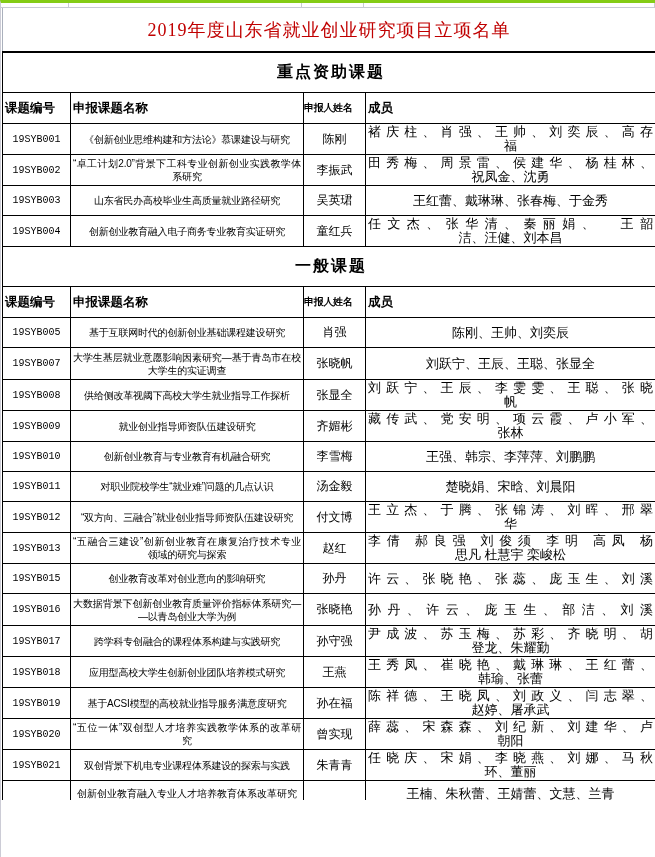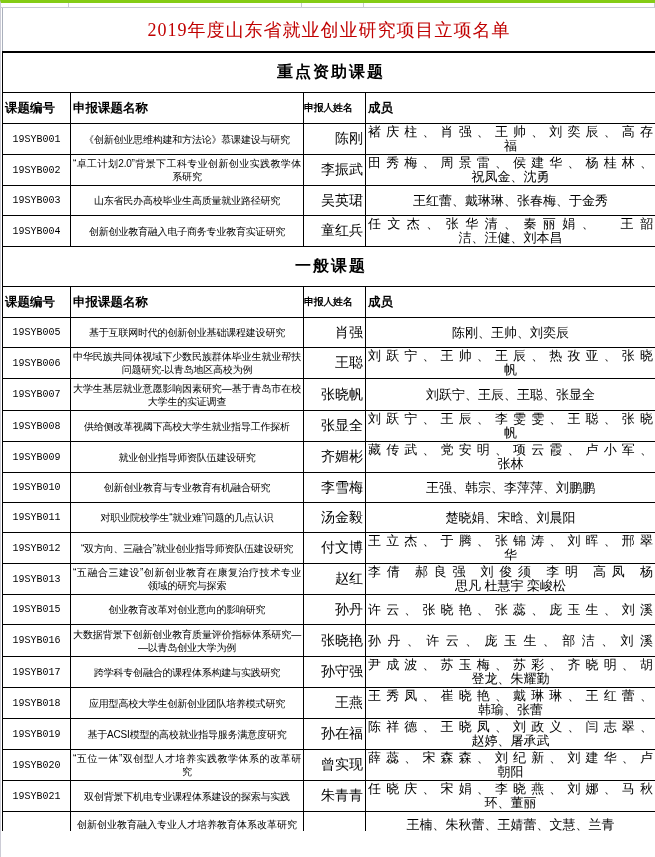--- a/index.html
+++ b/index.html
@@ -28,7 +28,7 @@
   th.th-app{font-size:10px;letter-spacing:-0.3px;padding:1px 0;}
   .id-cell{font-family:"Liberation Mono",monospace;font-size:10px;text-align:center;letter-spacing:0;}
   .title-cell{font-size:10px;letter-spacing:-0.2px;}
-  .app-cell{font-size:14px;text-align:right;}
+  .app-cell{font-size:12px;text-align:center;}
   .mem-cell{font-size:13px;}
   .line{white-space:nowrap;line-height:14px;}
   .title-cell .line{line-height:13px;}

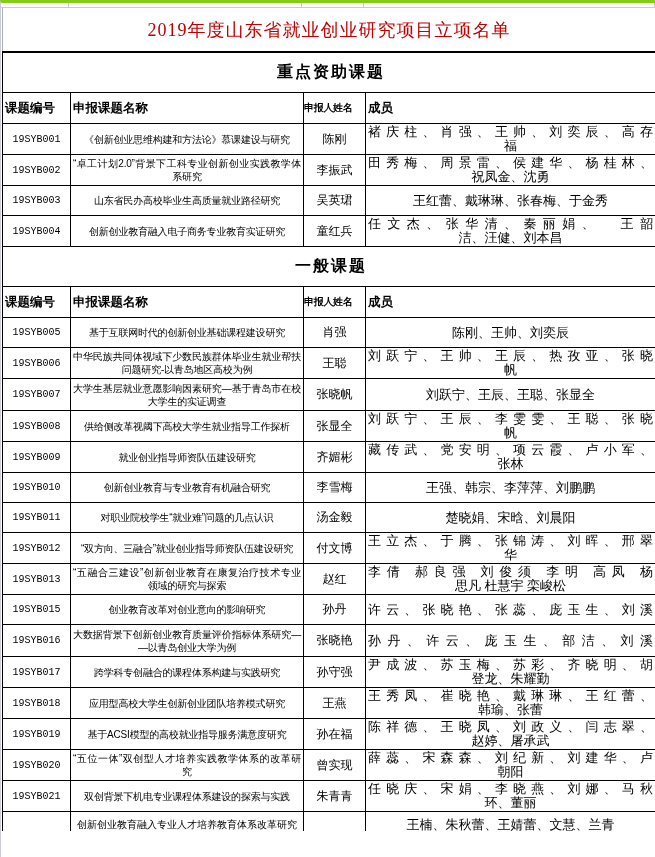--- a/index.html
+++ b/index.html
@@ -136,18 +136,6 @@
             <div class="line cl">陈刚、王帅、刘奕辰</div>
           </td>
         </tr>
-        <tr>
-          <td class="id-cell">19SYB006</td>
-          <td class="title-cell">
-            <div class="line jl">中华民族共同体视域下少数民族群体毕业生就业帮扶</div>
-            <div class="line cl">问题研究-以青岛地区高校为例</div>
-          </td>
-          <td class="app-cell">王聪</td>
-          <td class="mem-cell">
-            <div class="line jl">刘跃宁、王帅、王辰、热孜亚、张晓</div>
-            <div class="line cl">帆</div>
-          </td>
-        </tr>
         <tr style="height: 32px;">
           <td class="id-cell">19SYB007</td>
           <td class="title-cell">

